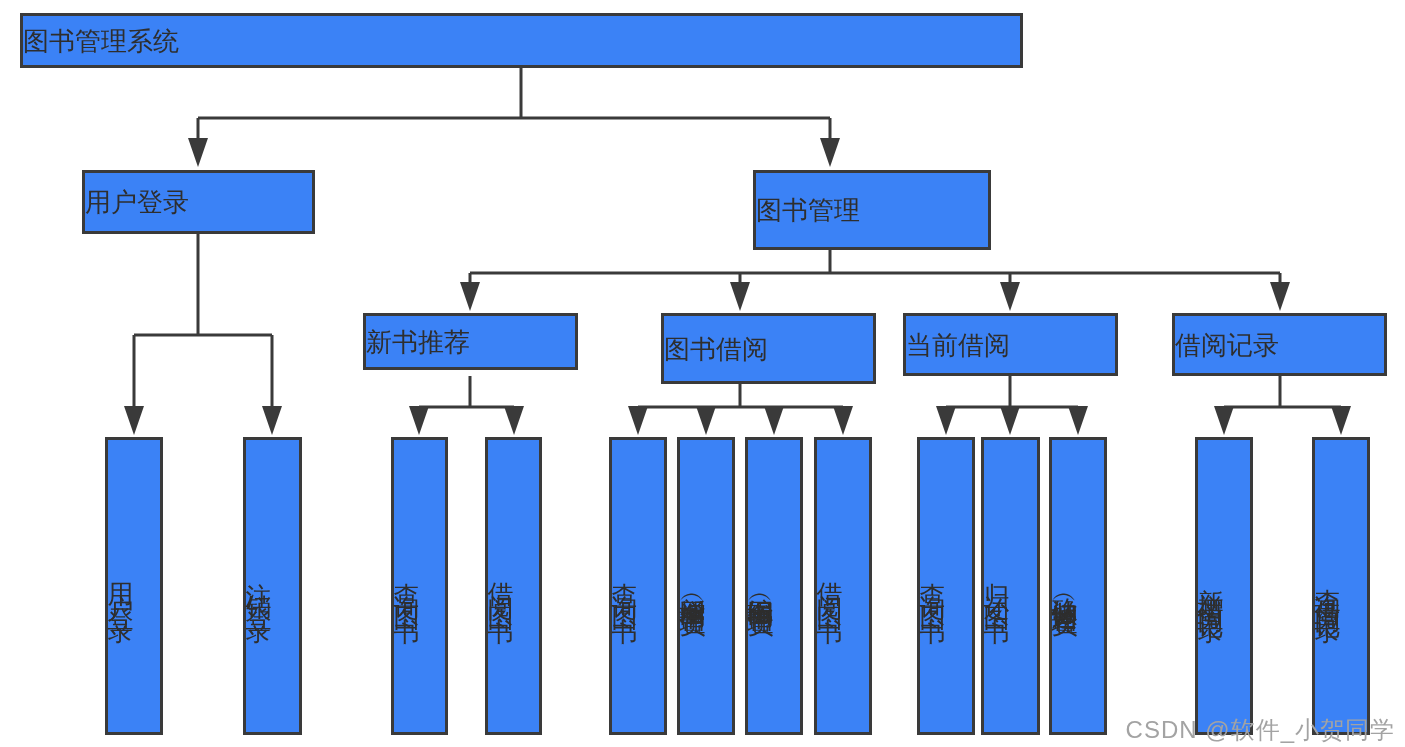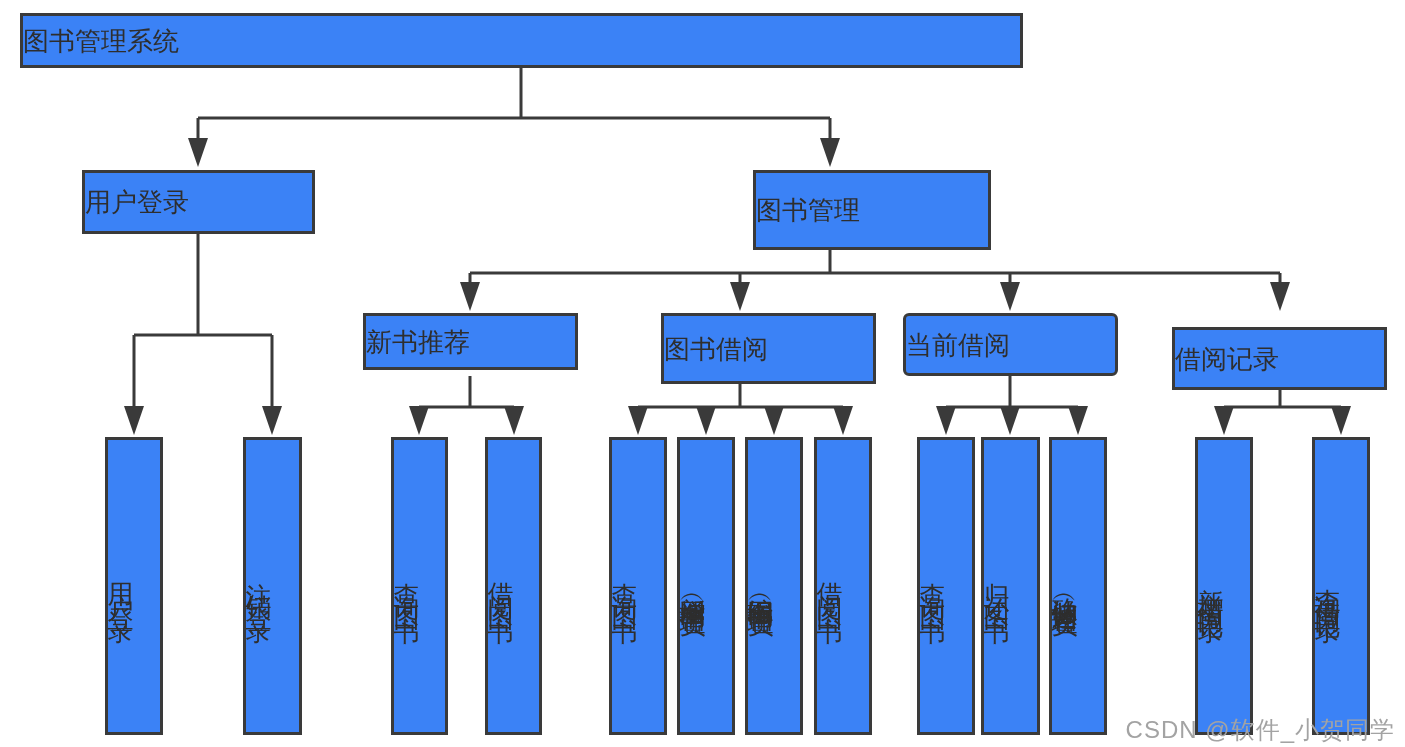--- a/index.html
+++ b/index.html
@@ -89,7 +89,7 @@
   <div class="node" style="left:633px;top:313px;width:215px;height:71px;margin-left:28px;">
     <span class="lbl">图书借阅</span>
   </div>
-  <div class="node" style="left:903px;top:313px;width:215px;height:63px;border-radius:6px;">
+  <div class="node" style="left:903px;top:313px;width:215px;height:63px;">
     <span class="lbl">当前借阅</span>
   </div>
   <div class="node" style="left:1172px;top:327px;width:215px;height:63px;">

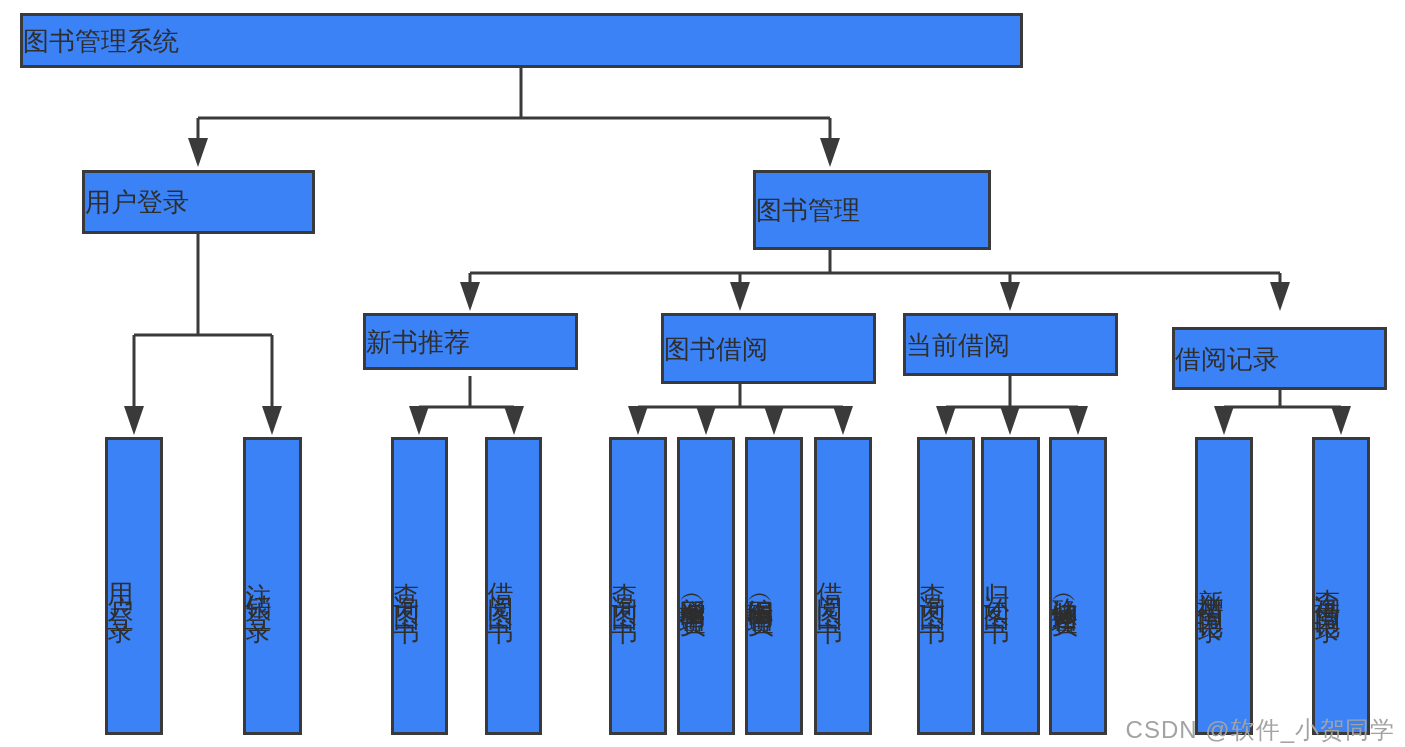--- a/index.html
+++ b/index.html
@@ -92,7 +92,7 @@
   <div class="node" style="left:903px;top:313px;width:215px;height:63px;">
     <span class="lbl">当前借阅</span>
   </div>
-  <div class="node" style="left:1172px;top:327px;width:215px;height:63px;">
+  <div class="node" style="left:1172px;top:313px;width:215px;height:63px;">
     <span class="lbl">借阅记录</span>
   </div>
 

